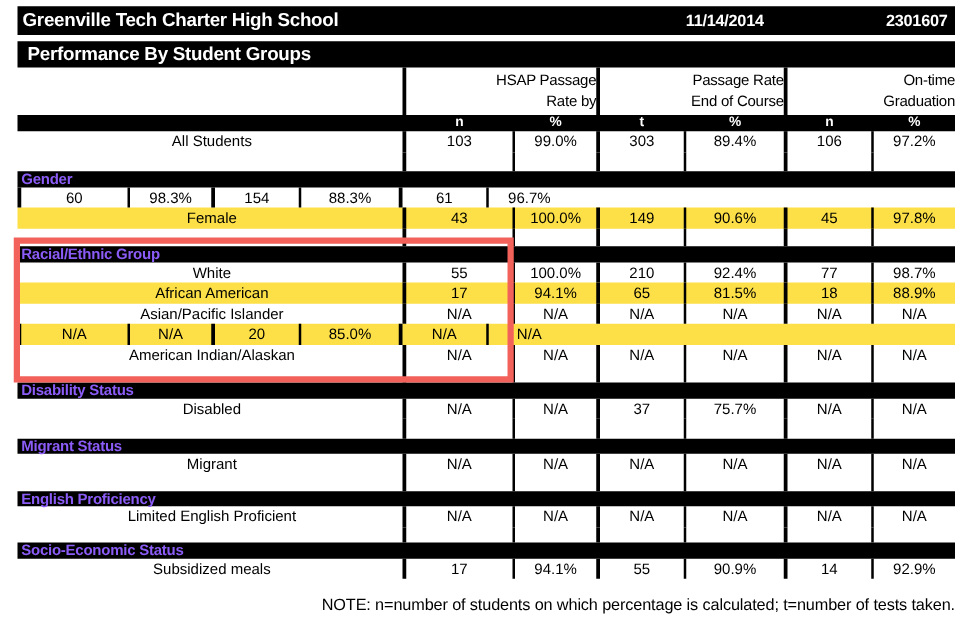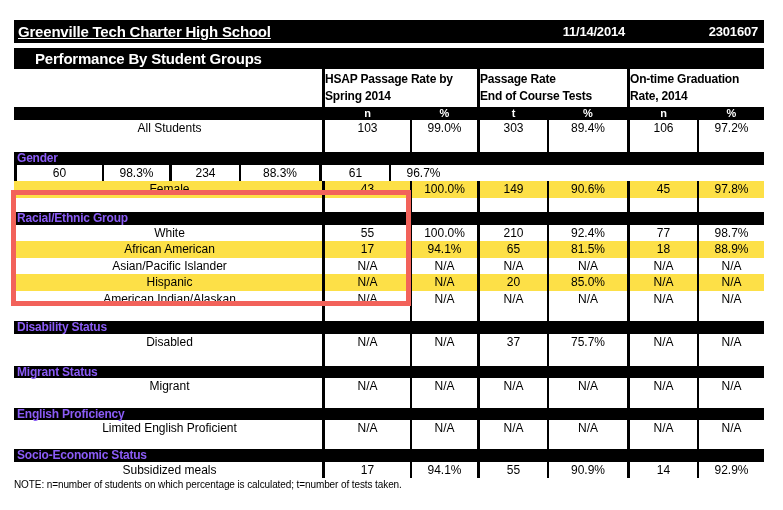--- a/index.html
+++ b/index.html
@@ -9,8 +9,8 @@
   .content { margin-left:14px; width:750px; }
 
   .blackbar { background:#000; color:#fff; font-weight:bold; }
-  .bar1 { position:relative; margin-top:20px; height:23px; line-height:23px;
-          font-size:15px; padding-left:4px; letter-spacing:-0.2px;text-decoration:underline; }
+  .bar1 { position:relative; margin-top:5px; height:23px; line-height:23px;
+          font-size:15px; padding-left:4px; letter-spacing:-0.2px; }
   .bar1 .date { position:absolute; right:139px; top:0; font-size:13px; }
   .bar1 .rid  { position:absolute; right:6px;  top:0; font-size:13px;text-align:center; }
   .bar2 { margin-top:5px; height:21px; line-height:21px; font-size:15px;

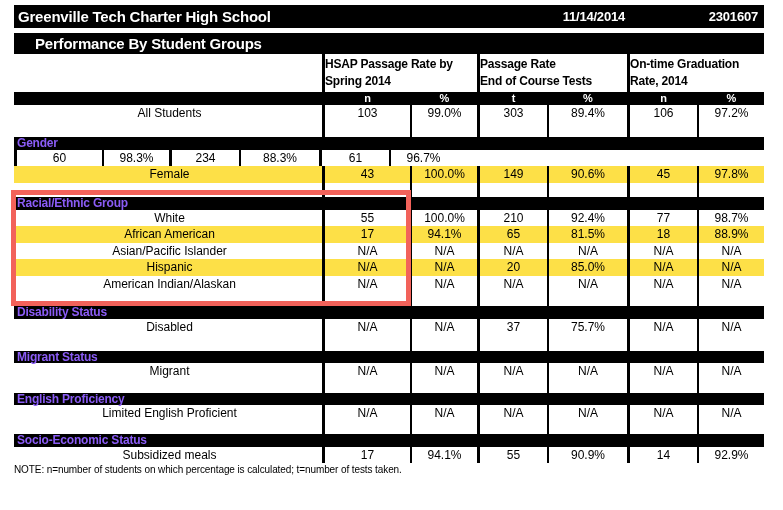--- a/index.html
+++ b/index.html
@@ -11,7 +11,7 @@
   .blackbar { background:#000; color:#fff; font-weight:bold; }
   .bar1 { position:relative; margin-top:5px; height:23px; line-height:23px;
           font-size:15px; padding-left:4px; letter-spacing:-0.2px; }
-  .bar1 .date { position:absolute; right:139px; top:0; font-size:13px; }
+  .bar1 .date { position:absolute; right:153px; top:0; font-size:13px; }
   .bar1 .rid  { position:absolute; right:6px;  top:0; font-size:13px;text-align:center; }
   .bar2 { margin-top:5px; height:21px; line-height:21px; font-size:15px;
           padding-left:21px; letter-spacing:-0.2px; }

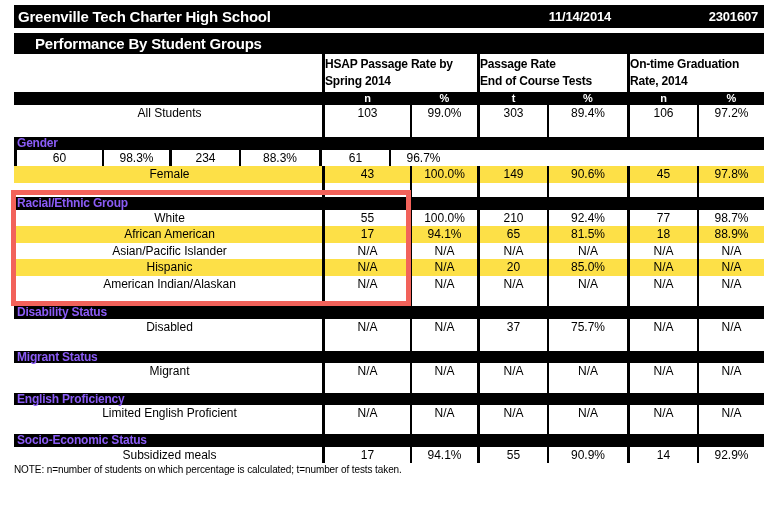--- a/index.html
+++ b/index.html
@@ -14,7 +14,7 @@
   .bar1 .date { position:absolute; right:153px; top:0; font-size:13px; }
   .bar1 .rid  { position:absolute; right:6px;  top:0; font-size:13px;text-align:center; }
   .bar2 { margin-top:5px; height:21px; line-height:21px; font-size:15px;
-          padding-left:21px; letter-spacing:-0.2px; }
+          padding-left:8px; letter-spacing:-0.2px; }
 
   .colheads { display:flex; height:38px; }
   .ch-spacer { width:308px; }

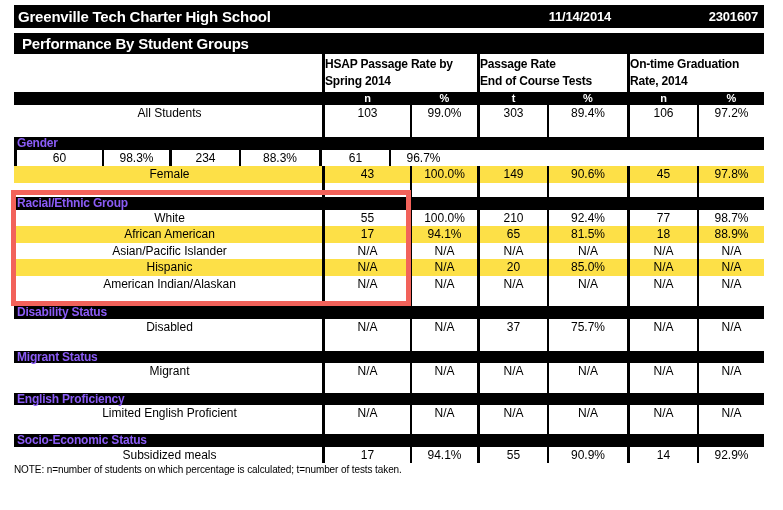--- a/index.html
+++ b/index.html
@@ -18,8 +18,8 @@
 
   .colheads { display:flex; height:38px; }
   .ch-spacer { width:308px; }
-  .chg { border-left:3px solid #000; text-align:left; font-weight:bold;
-         font-size:12px; line-height:17px; padding-top:2px; letter-spacing:-0.2px; }
+  .chg { border-left:3px solid #000; text-align:right; font-weight:normal;
+         font-size:12px; line-height:17px; padding-top:2px; letter-spacing:-0.2px;padding-left:48px; }
   .chg1 { width:155px; } .chg2 { width:150px; } .chg3 { width:137px; }
 
   .subhead { display:flex; height:13px; background:#000; color:#fff;

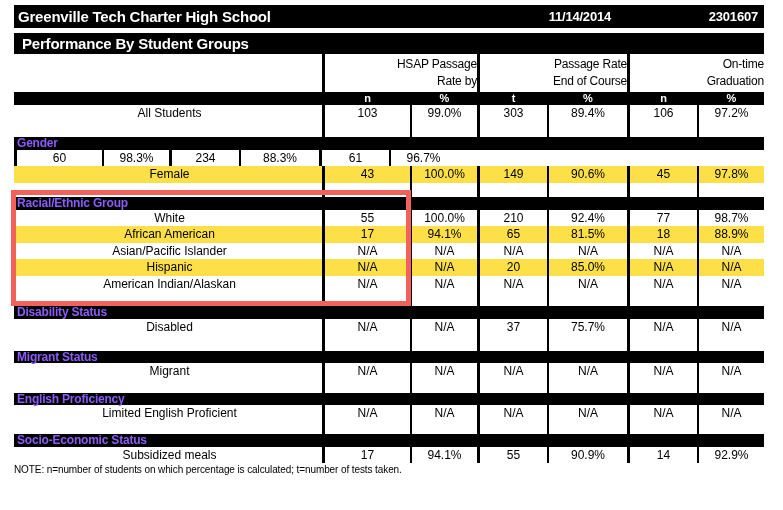--- a/index.html
+++ b/index.html
@@ -116,7 +116,7 @@
     <div class="row">
       <div class="c c1">60</div>
       <div class="c c2">98.3%</div>
-      <div class="c c3">234</div>
+      <div class="c c3">154</div>
       <div class="c c4">88.3%</div>
       <div class="c c5">61</div>
       <div class="c c6">96.7%</div>

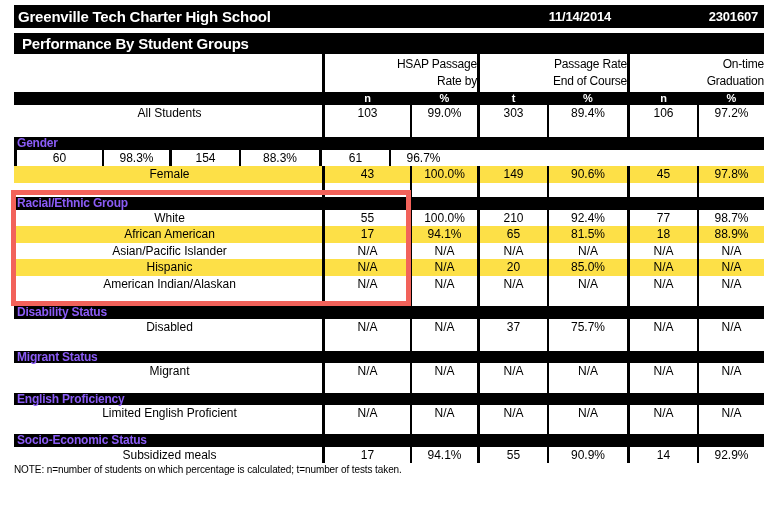--- a/index.html
+++ b/index.html
@@ -165,7 +165,6 @@
       <div class="c c6">N/A</div>
     </div>
     <div class="row alt">
-      <div class="c c0">Hispanic</div>
       <div class="c c1">N/A</div>
       <div class="c c2">N/A</div>
       <div class="c c3">20</div>

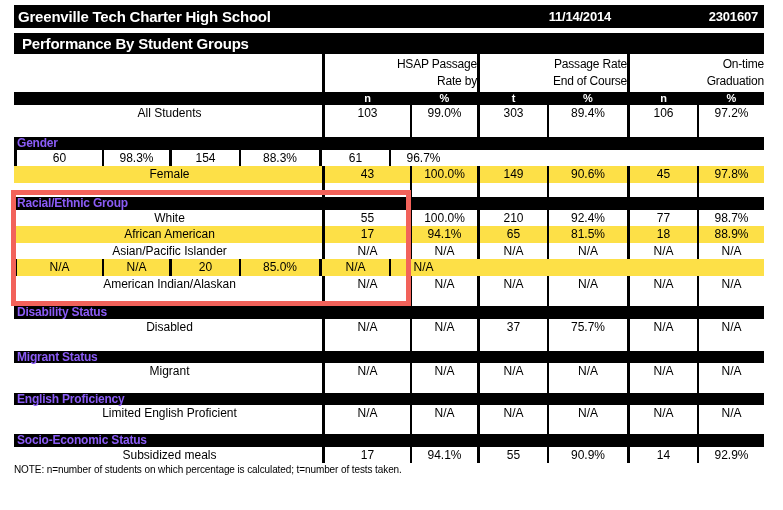--- a/index.html
+++ b/index.html
@@ -49,7 +49,7 @@
   .secbar { height:12.5px; background:#000; color:#8b5cf6; font-weight:bold;
             font-size:12px; line-height:12px; padding-left:3px; letter-spacing:-0.2px; }
 
-  .note { font-size:10px; line-height:14px; letter-spacing:-0.1px; }
+  .note { margin-top:14px; font-size:13px; line-height:14px; letter-spacing:-0.1px;text-align:right; }
 
   .redbox { position:absolute; left:11px; top:190px; width:400px; height:116px;
             border:5px solid #f2625a; z-index:5; pointer-events:none; }

